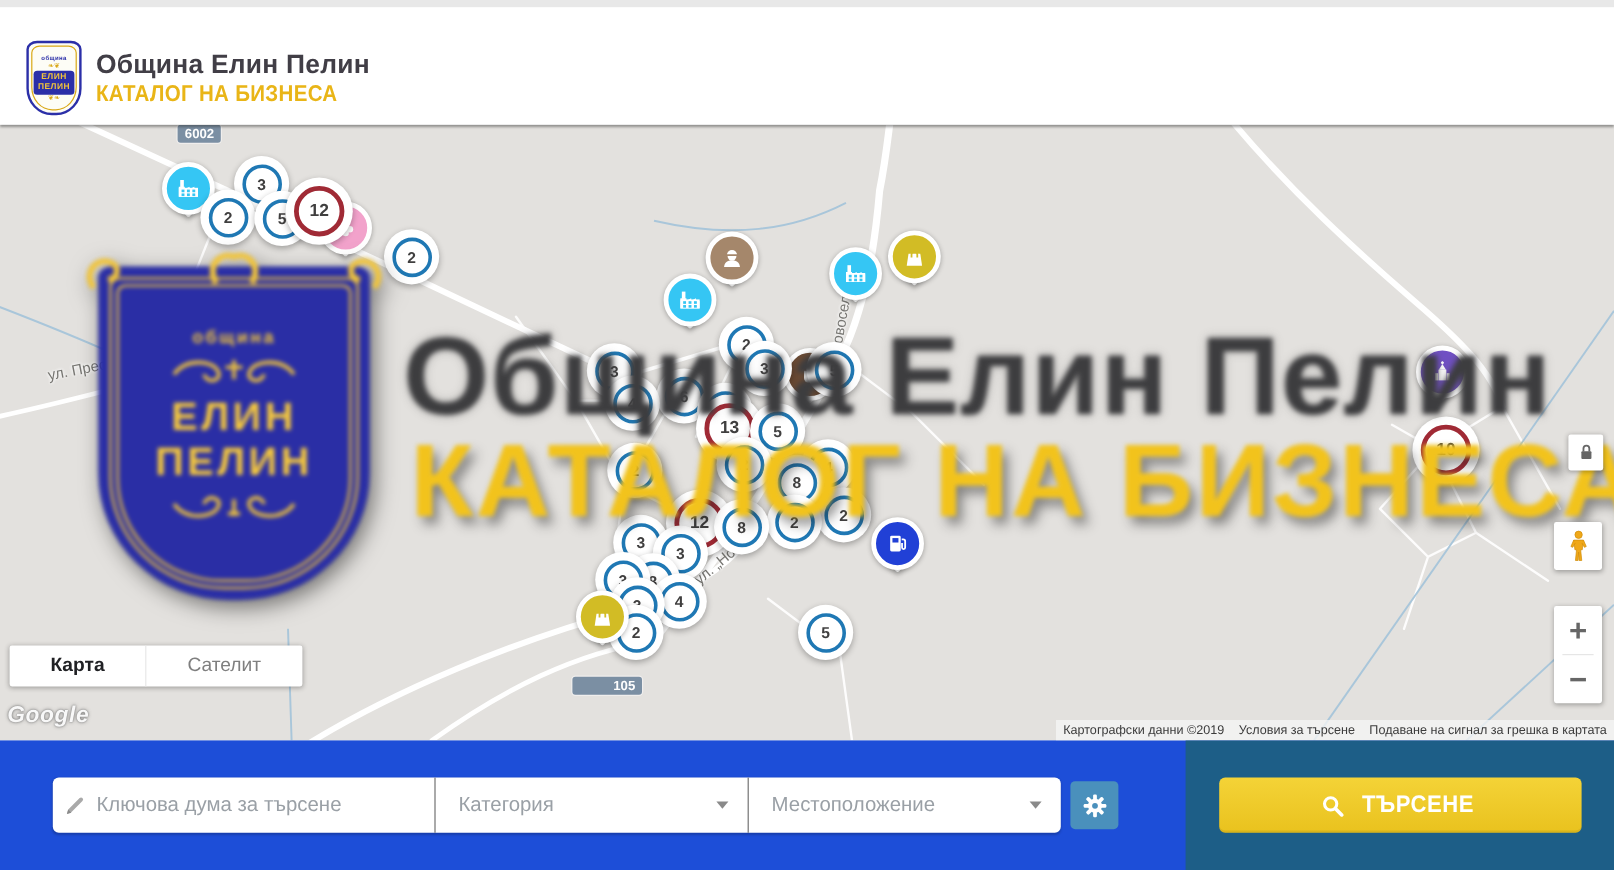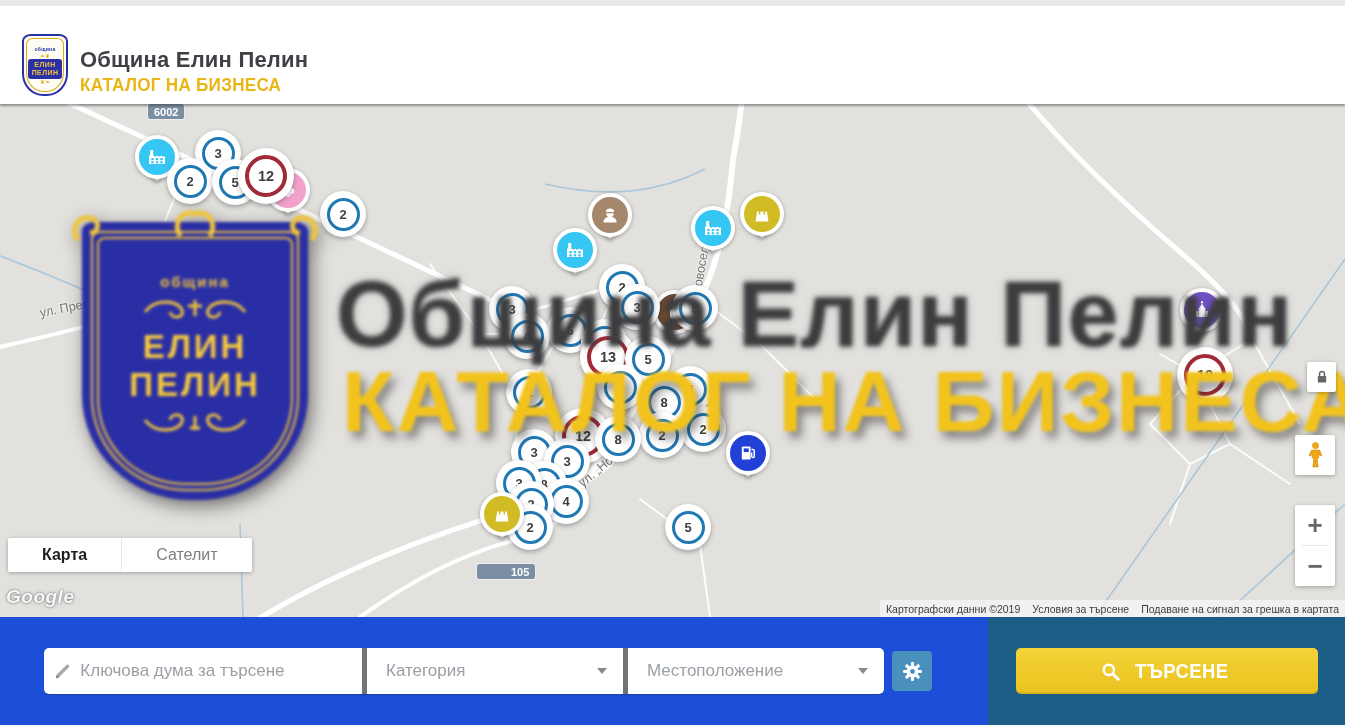--- a/index.html
+++ b/index.html
@@ -9,7 +9,7 @@
   
   .header { position:relative; height:104px; background:#fff; border-top:6px solid #e8e8e8;
             box-shadow:0 2px 2px rgba(45,45,45,.45); display:flex; align-items:center; z-index:10; }
-  .logo-wrap { display:flex; align-items:flex-end; margin-left:22px; cursor:pointer;margin-top:20px; }
+  .logo-wrap { display:flex; align-items:center; margin-left:22px; cursor:pointer;margin-top:20px; }
   .mini-shield { position:relative; width:46px; height:62px; background:#fdfdf6; border:2.5px solid #2b2fa8;
                  border-radius:9px 9px 46% 46% / 7px 7px 36% 36%; display:flex; flex-direction:column;
                  align-items:center; justify-content:center; }

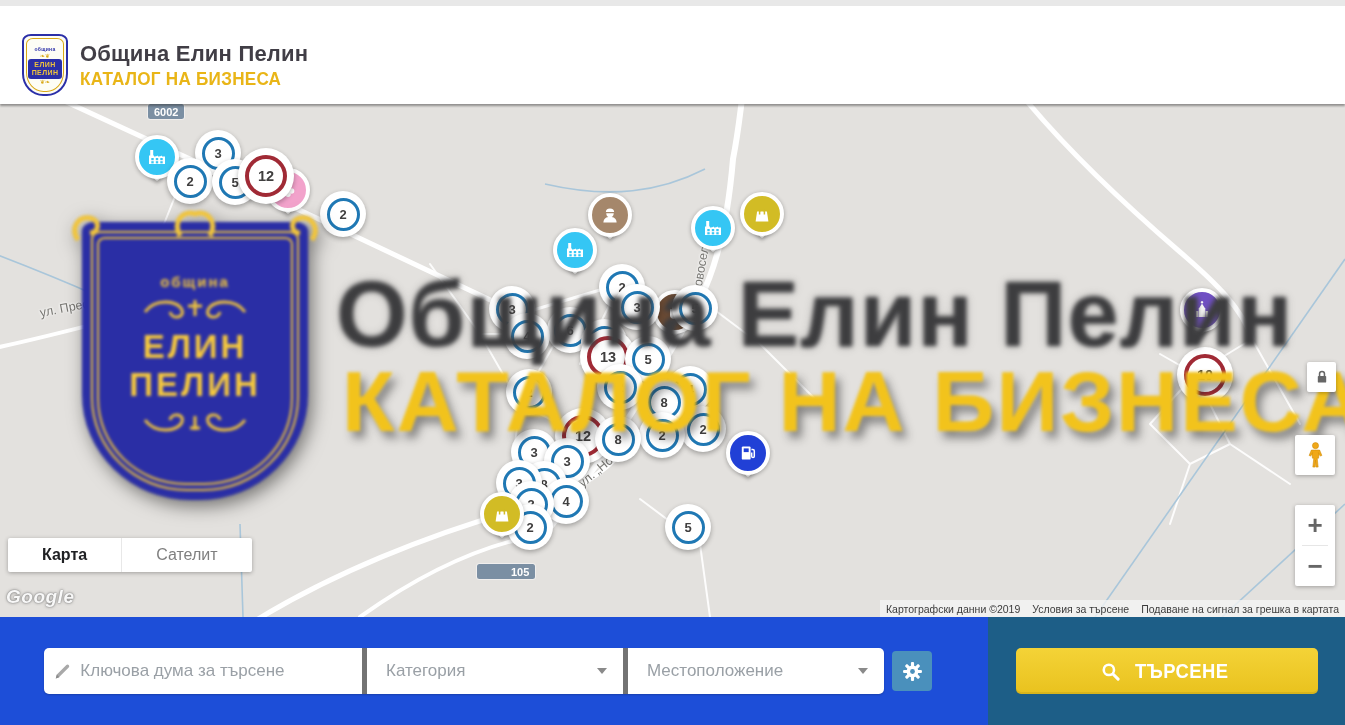--- a/index.html
+++ b/index.html
@@ -97,7 +97,7 @@
   .sg-keyword input { border:none; outline:none; width:100%; font-size:17px; color:#444;
                   font-family:"Liberation Sans",sans-serif; }
   .sg-keyword input::placeholder { color:#9aa0a6; }
-  .sg-select { flex:1; border-left:5px solid #737373; display:flex; align-items:center; justify-content:space-between;
+  .sg-select { flex:1; border-left:1px solid #737373; display:flex; align-items:center; justify-content:space-between;
                padding:0 16px 0 19px; cursor:pointer; }
   .sg-select .sel-text { font-size:17px; color:#9aa0a6; }
   .arrow-down { width:0; height:0; border-left:5.5px solid transparent; border-right:5.5px solid transparent;

